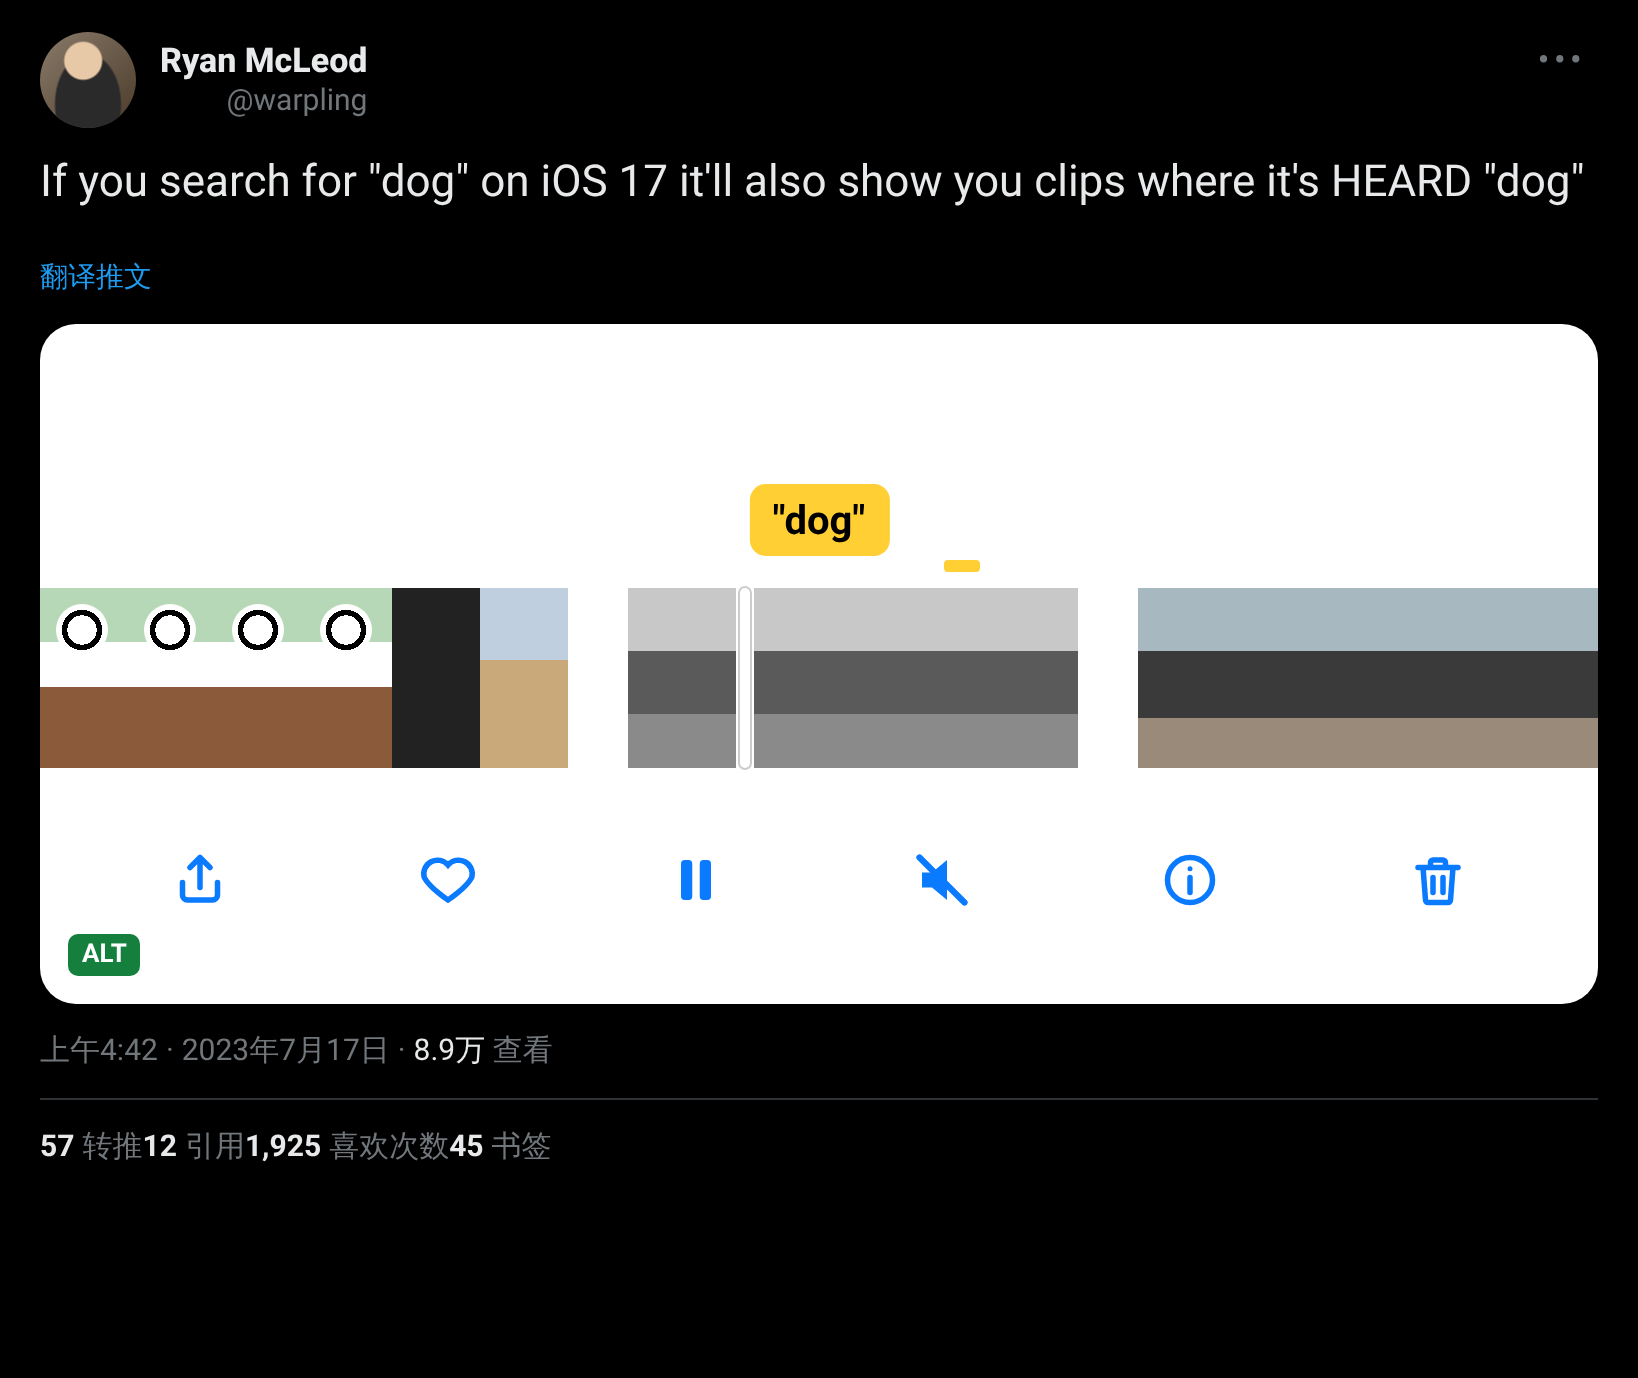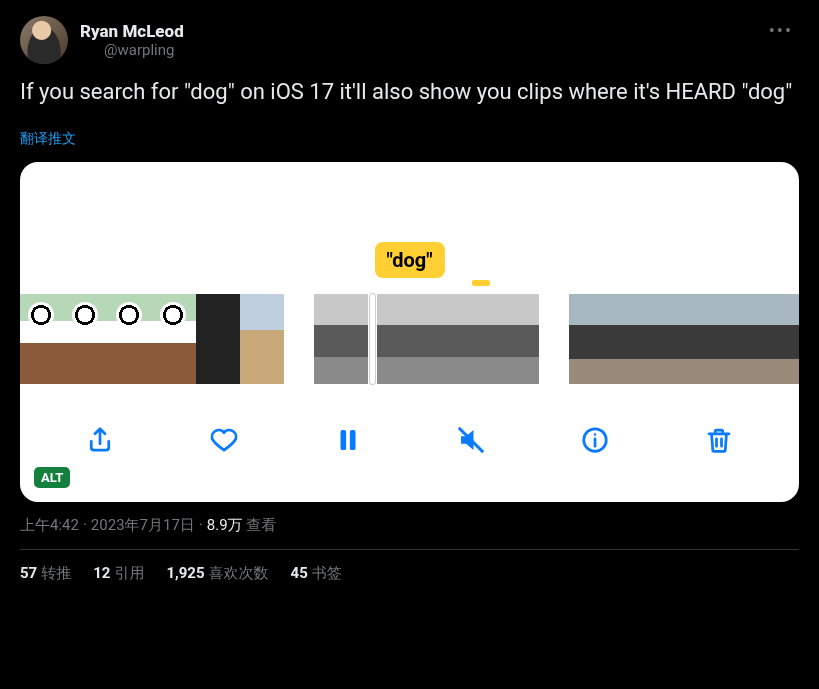--- a/index.html
+++ b/index.html
@@ -18,6 +18,7 @@
     display: flex;
     align-items: flex-start;
     justify-content: space-between;
+    text-align: right;
   }
   .header-left { display: flex; gap: 12px; }
   .avatar {

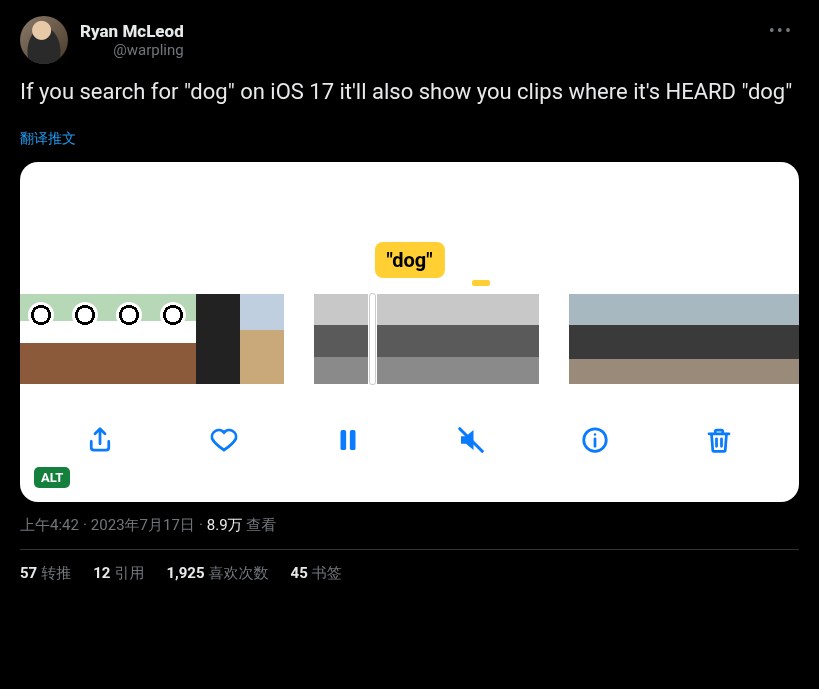--- a/index.html
+++ b/index.html
@@ -143,7 +143,6 @@
   }
   .stats-row{
     display:flex;
-    gap: 22px;
     margin-top: 14px;
     font-size: 15px;
     color:#71767b;

